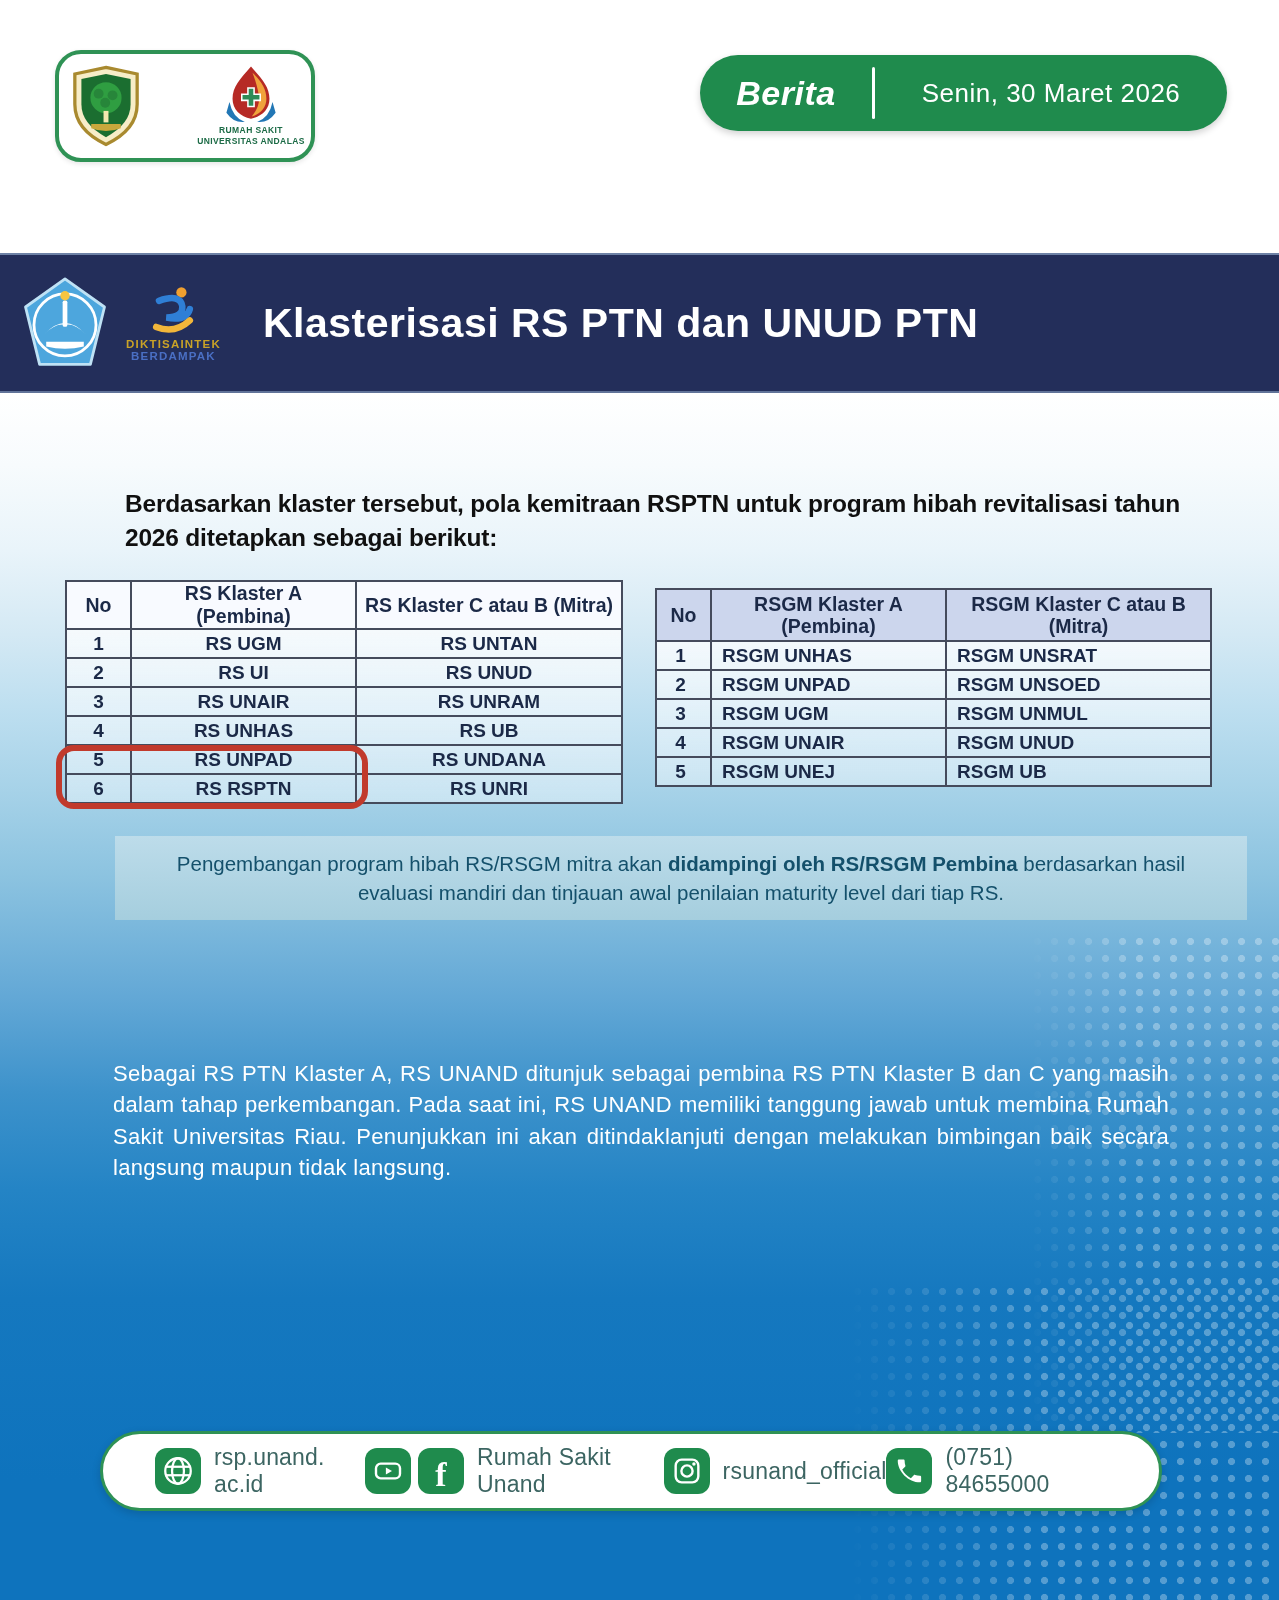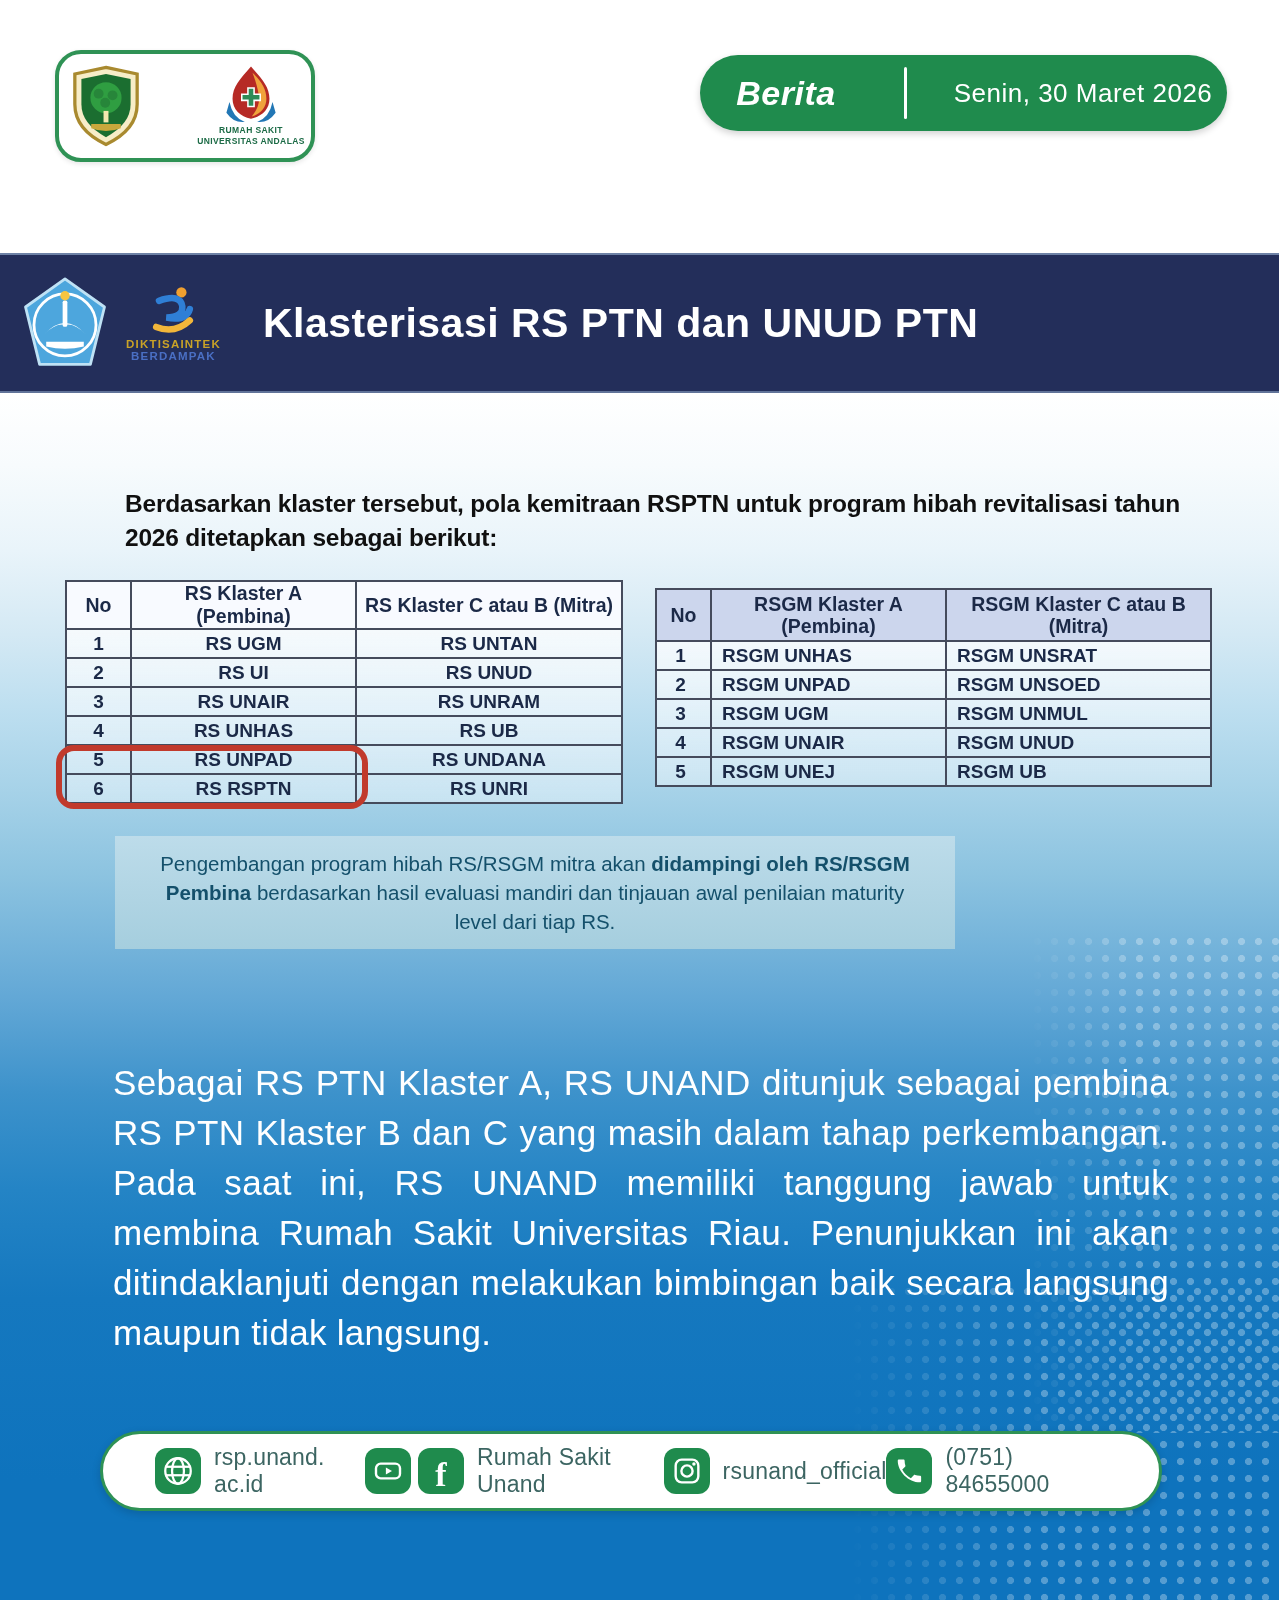--- a/index.html
+++ b/index.html
@@ -24,7 +24,6 @@
     background:#1f8b4d;border-radius:40px;
     display:flex;align-items:center;
     box-shadow:0 3px 7px rgba(0,0,0,0.18);
-    gap:32px;
   }
   .badge-label{
     width:172px;text-align:center;color:#ffffff;

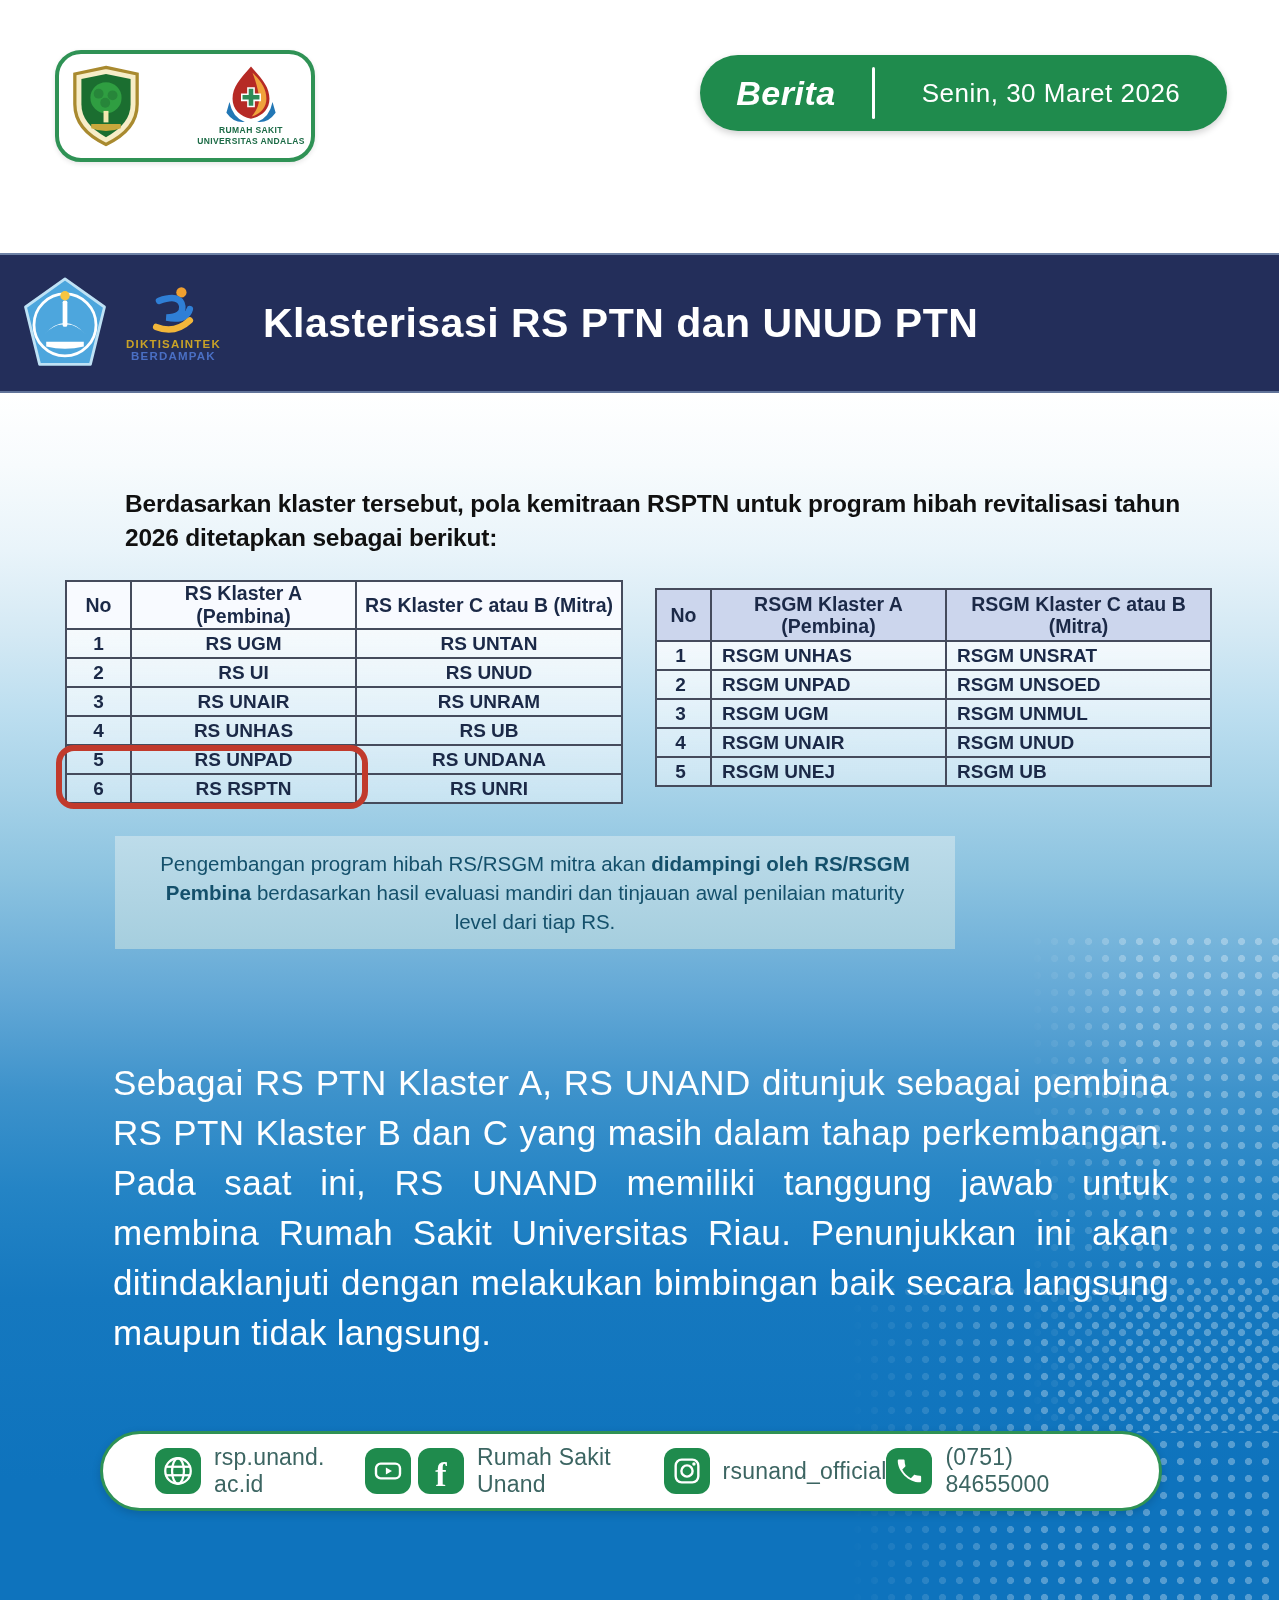--- a/index.html
+++ b/index.html
@@ -91,7 +91,7 @@
 
   
   .note{
-    position:absolute;left:115px;top:443px;width:840px;
+    position:absolute;left:115px;top:443px;width:1132px;
     background:linear-gradient(180deg,#bddcea 0%, #a5cede 100%);
     padding:13px 28px;box-sizing:border-box;
     text-align:center;font-size:20.5px;color:#14506b;line-height:1.42;font-weight:400;

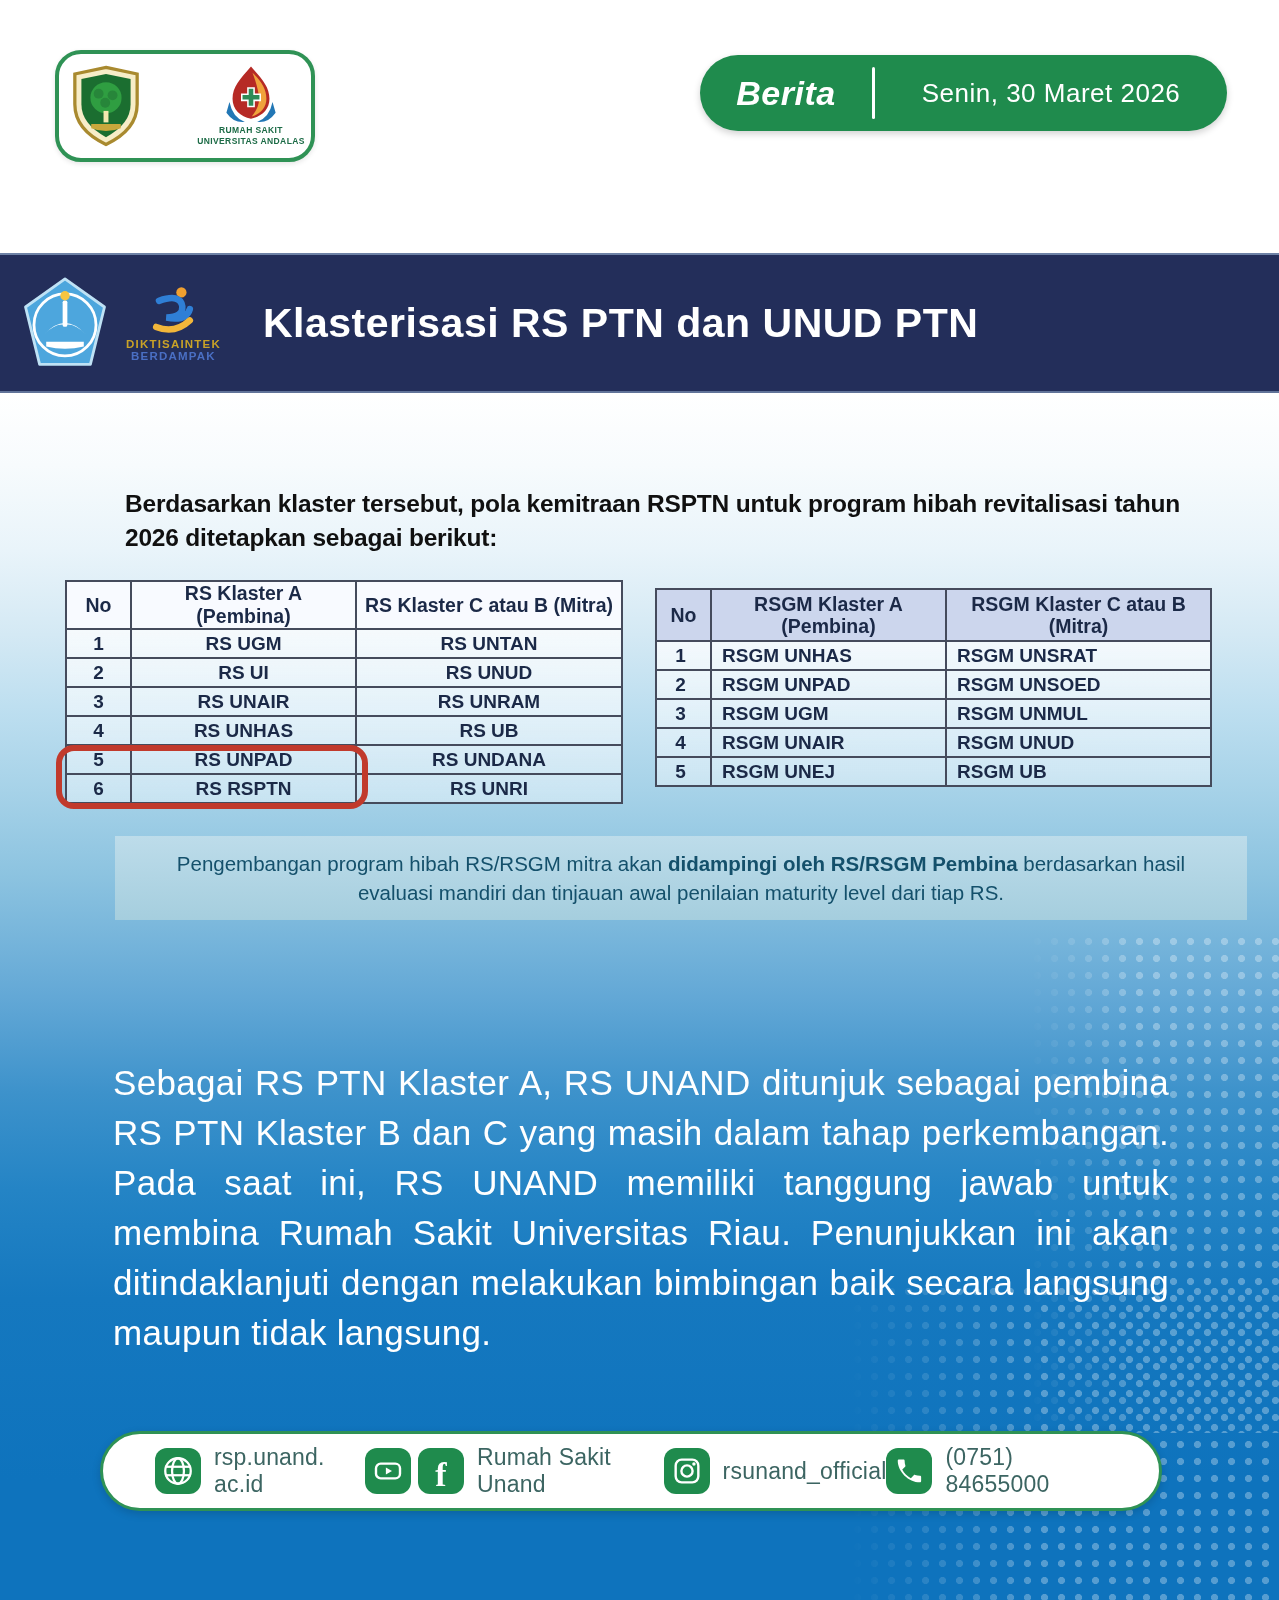--- a/index.html
+++ b/index.html
@@ -101,7 +101,7 @@
   
   .paragraph{
     position:absolute;left:113px;top:665px;width:1056px;margin:0;
-    color:#ffffff;font-size:35px;line-height:1.43;letter-spacing:.3px;
+    color:#ffffff;font-size:22px;line-height:1.43;letter-spacing:.3px;
     text-align:justify;
   }
 

